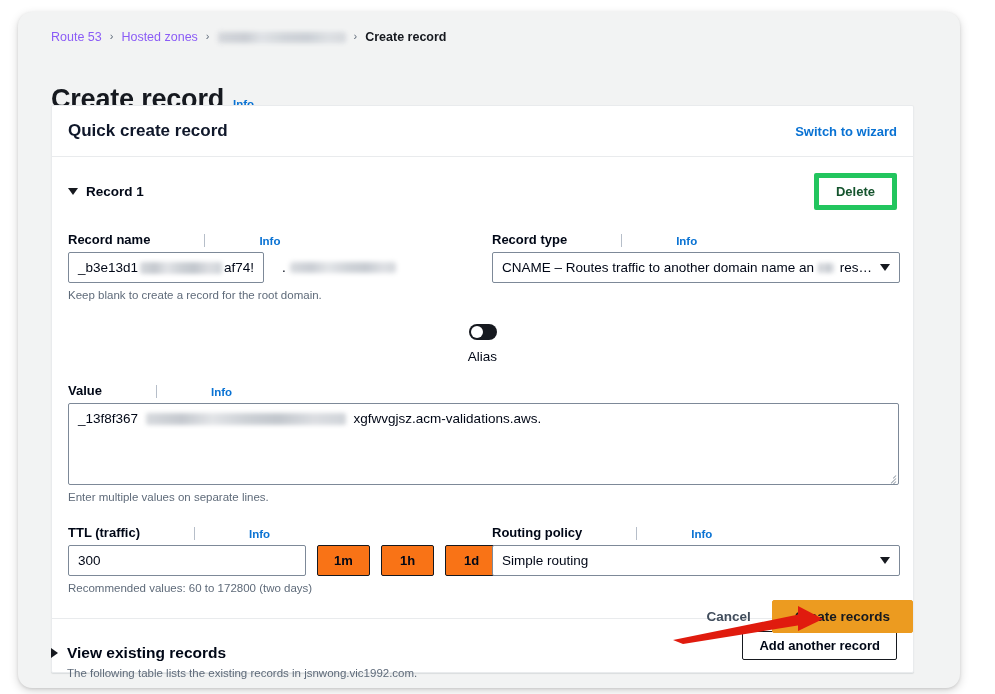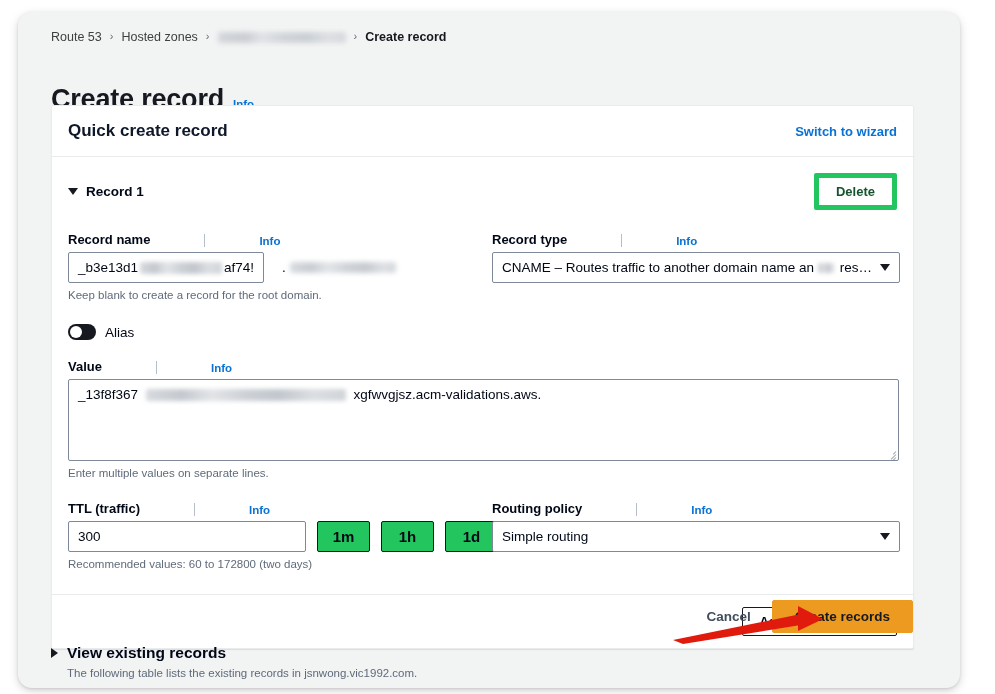--- a/index.html
+++ b/index.html
@@ -38,7 +38,7 @@
     white-space: nowrap;
   }
   .crumb-link {
-    color: #404040;
+    color: #8b5cf6;
     text-decoration: none;
     font-weight: 400;
   }

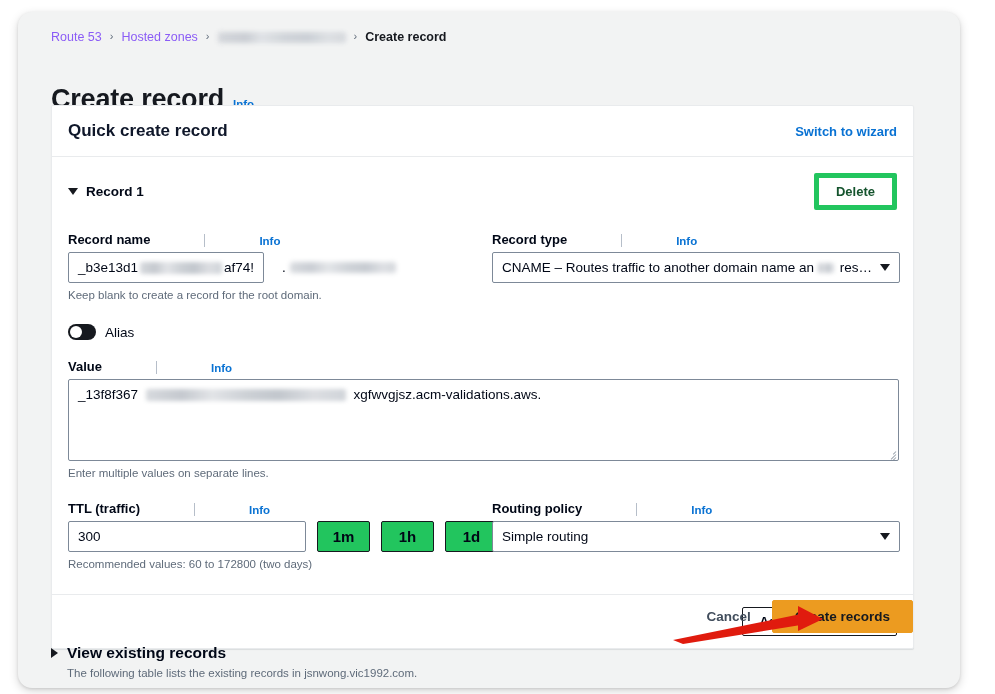--- a/index.html
+++ b/index.html
@@ -271,6 +271,7 @@
     align-items: center;
     gap: 9px;
     margin-top: 21px;
+    flex-direction: column;
   }
   .toggle {
     width: 28px; height: 16px;

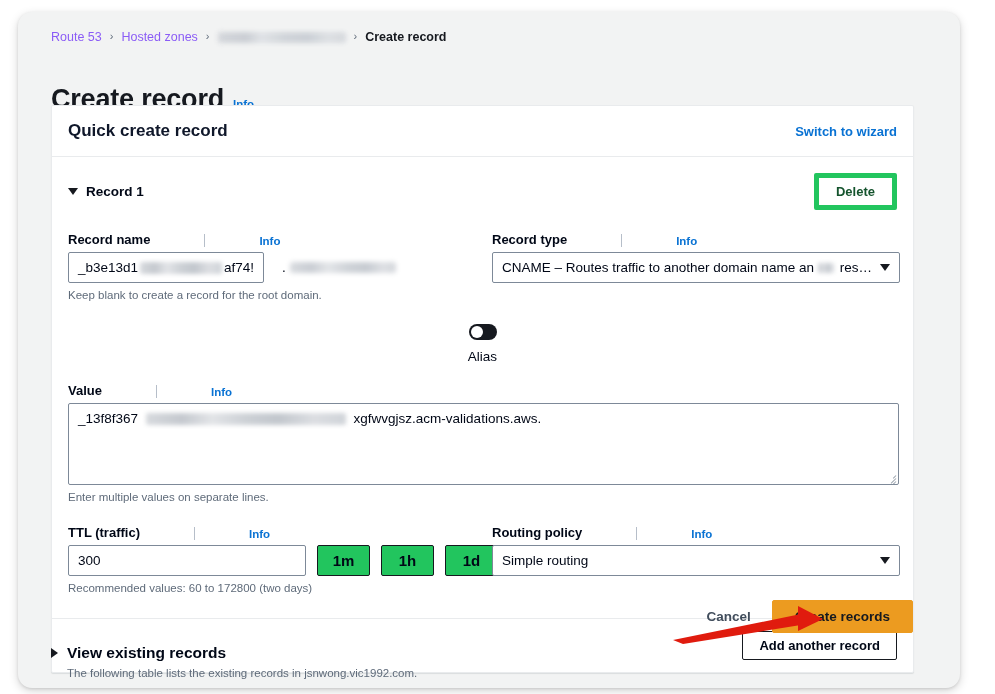--- a/index.html
+++ b/index.html
@@ -342,8 +342,8 @@
     height: 31px;
     border: 1px solid #16191f;
     border-radius: 2px;
-    background: #22c55e;
-    font-size: 15px;
+    background: #f97316;
+    font-size: 13px;
     font-weight: 700;
     color: #000716;
     display: flex;

